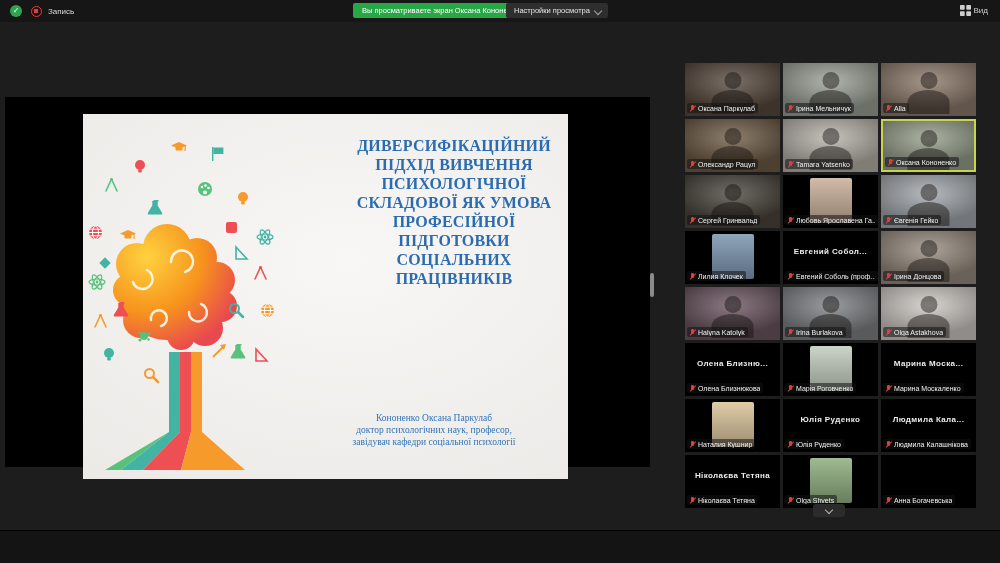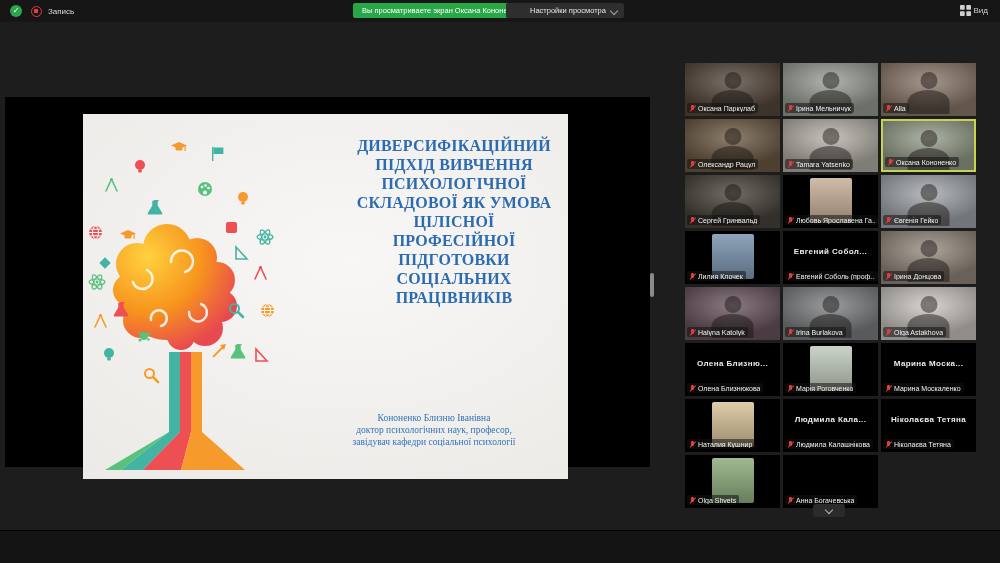--- a/index.html
+++ b/index.html
@@ -17,7 +17,7 @@
   .banner{position:absolute;left:353px;top:3px;height:15px;line-height:15px;background:#27a746;
           color:#fff;font-size:7.5px;padding:0 9px;border-radius:2px;border:none;}
   .vs-btn{position:absolute;left:506px;top:3px;height:15px;line-height:15px;background:#2e2e2e;
-          color:#e6e6e6;font-size:7.5px;padding:0 18px 0 24px;border-radius:2px;border:none;}
+          color:#e6e6e6;font-size:7.5px;padding:0 18px 0 8px;border-radius:2px;border:none;}
   .vs-btn .car{left:auto;right:7px;top:5px;transform:rotate(-135deg);}
   .tb-view{position:absolute;right:6px;top:4px;display:flex;align-items:center;gap:3px;
            color:#cfcfcf;font-size:8px;background:none;border:none;}

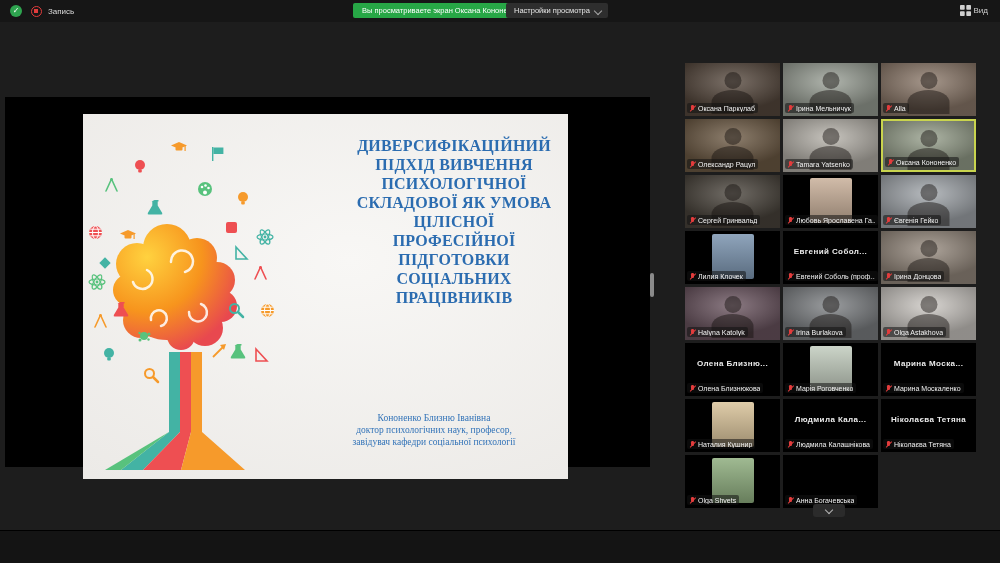--- a/index.html
+++ b/index.html
@@ -221,7 +221,6 @@
           <span>ПІДХІД ВИВЧЕННЯ</span>
         <span>ПСИХОЛОГІЧНОЇ</span>
           <span>СКЛАДОВОЇ ЯК УМОВА</span>
-        <span>ЦІЛІСНОЇ</span>
           <span>ПРОФЕСІЙНОЇ</span>
         <span>ПІДГОТОВКИ</span>
           <span>СОЦІАЛЬНИХ</span>

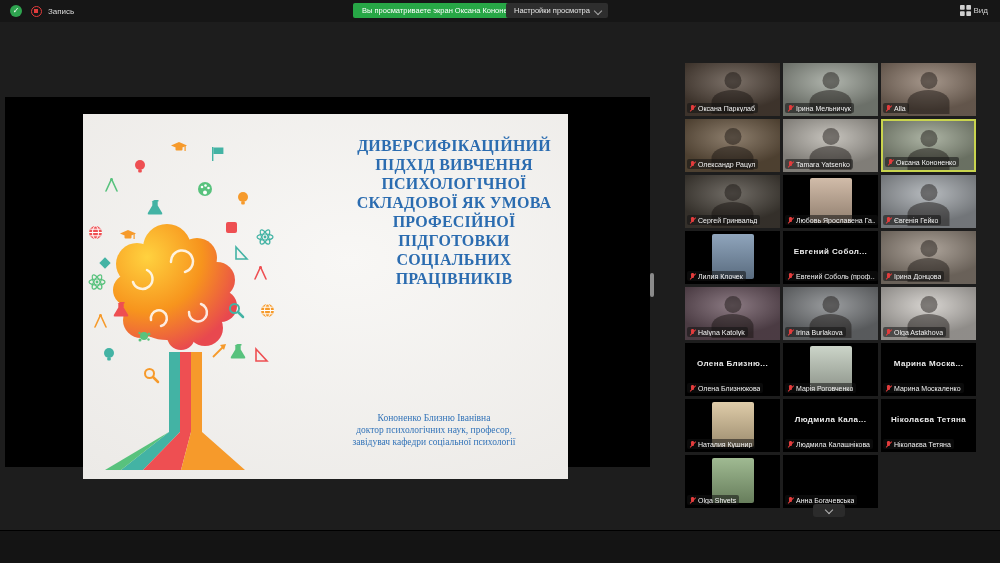--- a/index.html
+++ b/index.html
@@ -227,7 +227,7 @@
         <span>ПРАЦІВНИКІВ</span>
       </div>
       <div class="slide-author">
-        <span>Кононенко Близню Іванівна</span>
+        <span>Кононенко Оксана Паркулаб</span>
           <span>доктор психологічних наук, професор,</span>
         <span>завідувач кафедри соціальної психології</span>
       </div>

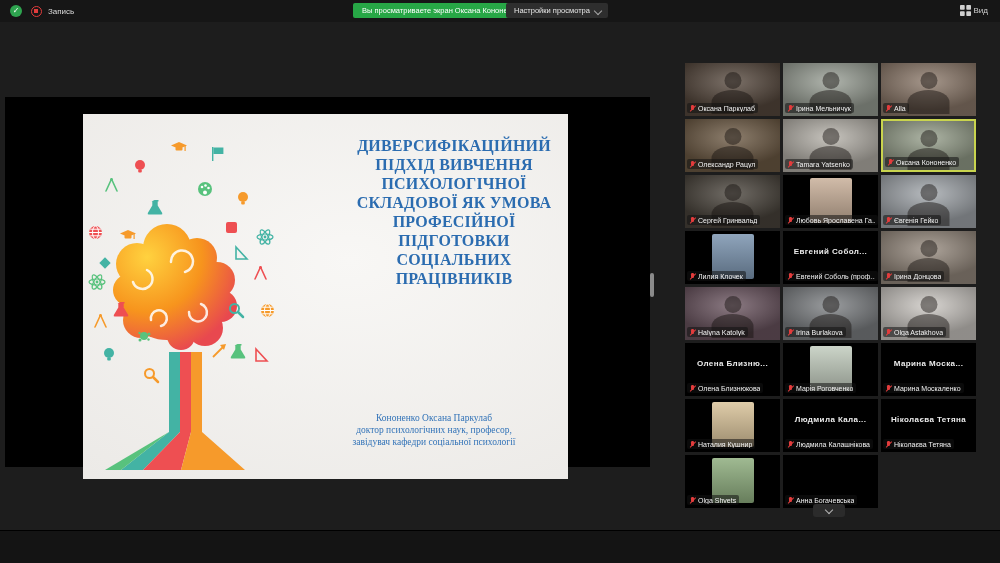--- a/index.html
+++ b/index.html
@@ -395,6 +395,14 @@
   </div>
       <div class="tile text">
 
+    <div class="center-name">Юлія Руденко</div>
+    <div class="tile-label">
+      <span class="mic"></span>
+      <span class="nm">Юлія Руденко</span>
+    </div>
+  </div>
+      <div class="tile text">
+
     <div class="center-name">Людмила  Кала...</div>
     <div class="tile-label">
       <span class="mic"></span>

